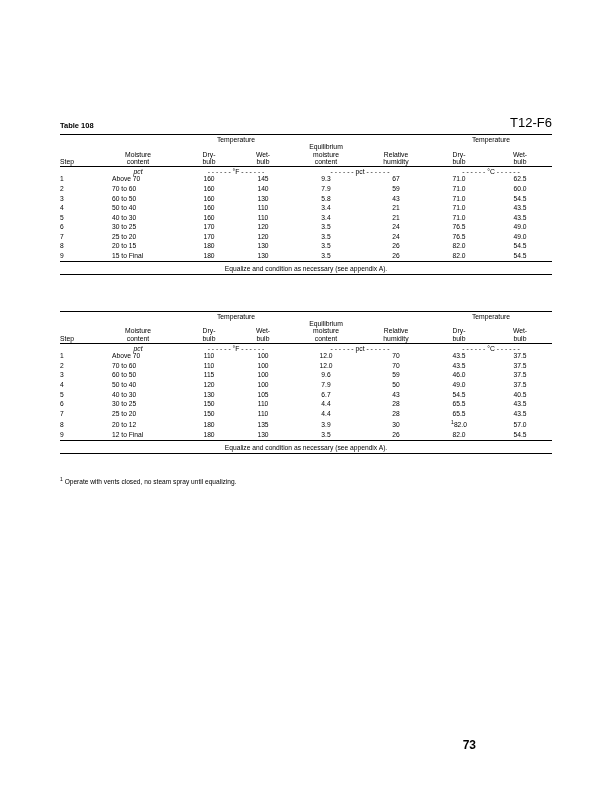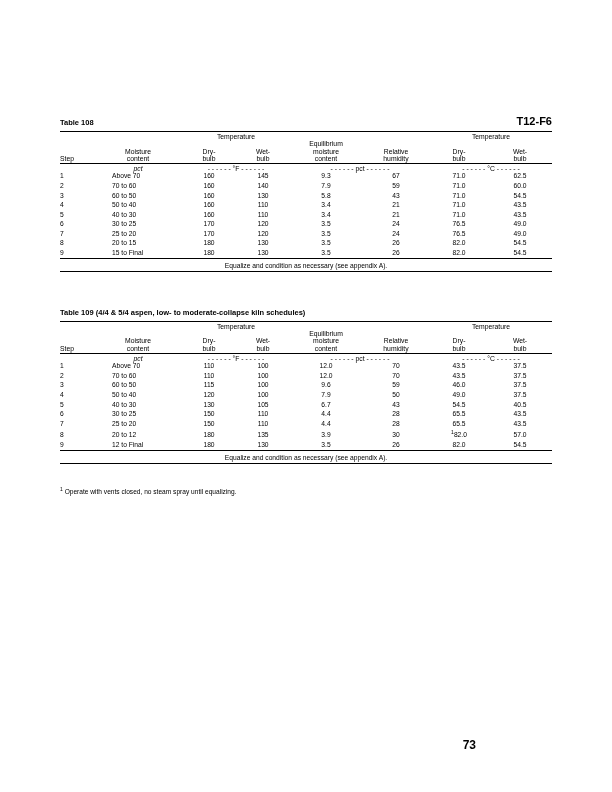--- a/index.html
+++ b/index.html
@@ -41,8 +41,8 @@
     font-weight: bold;
   }
   .doc-code {
-    font-size: 11px;
-    font-weight: bold;
+    font-size: 13px;
+    font-weight: normal;
   }
   table.kiln {
     border-collapse: collapse;

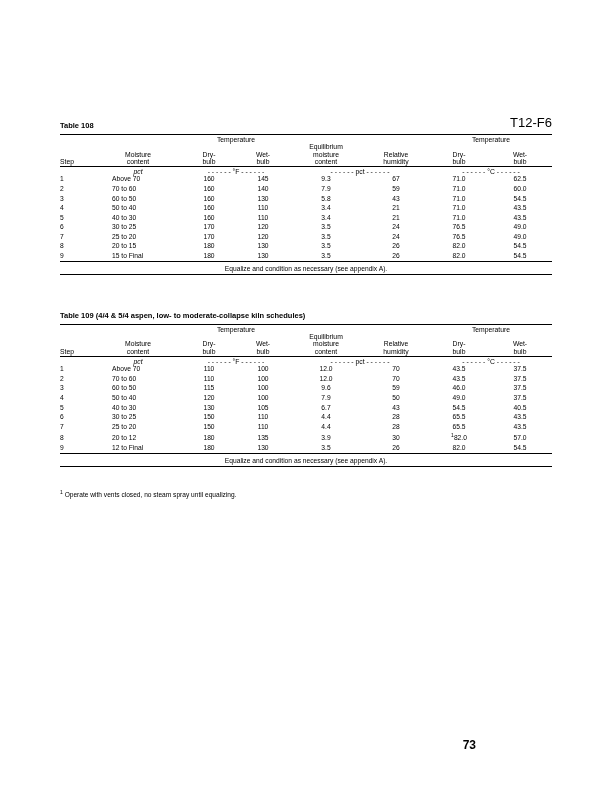--- a/index.html
+++ b/index.html
@@ -314,9 +314,6 @@
     <div class="gap"></div>
 
     <div class="table-block">
-      <div class="table-head-row">
-        <span class="table-title">Table 109 (4/4 &amp; 5/4 aspen, low- to moderate-collapse kiln schedules)</span>
-      </div>
 
       <table class="kiln">
         <colgroup>

